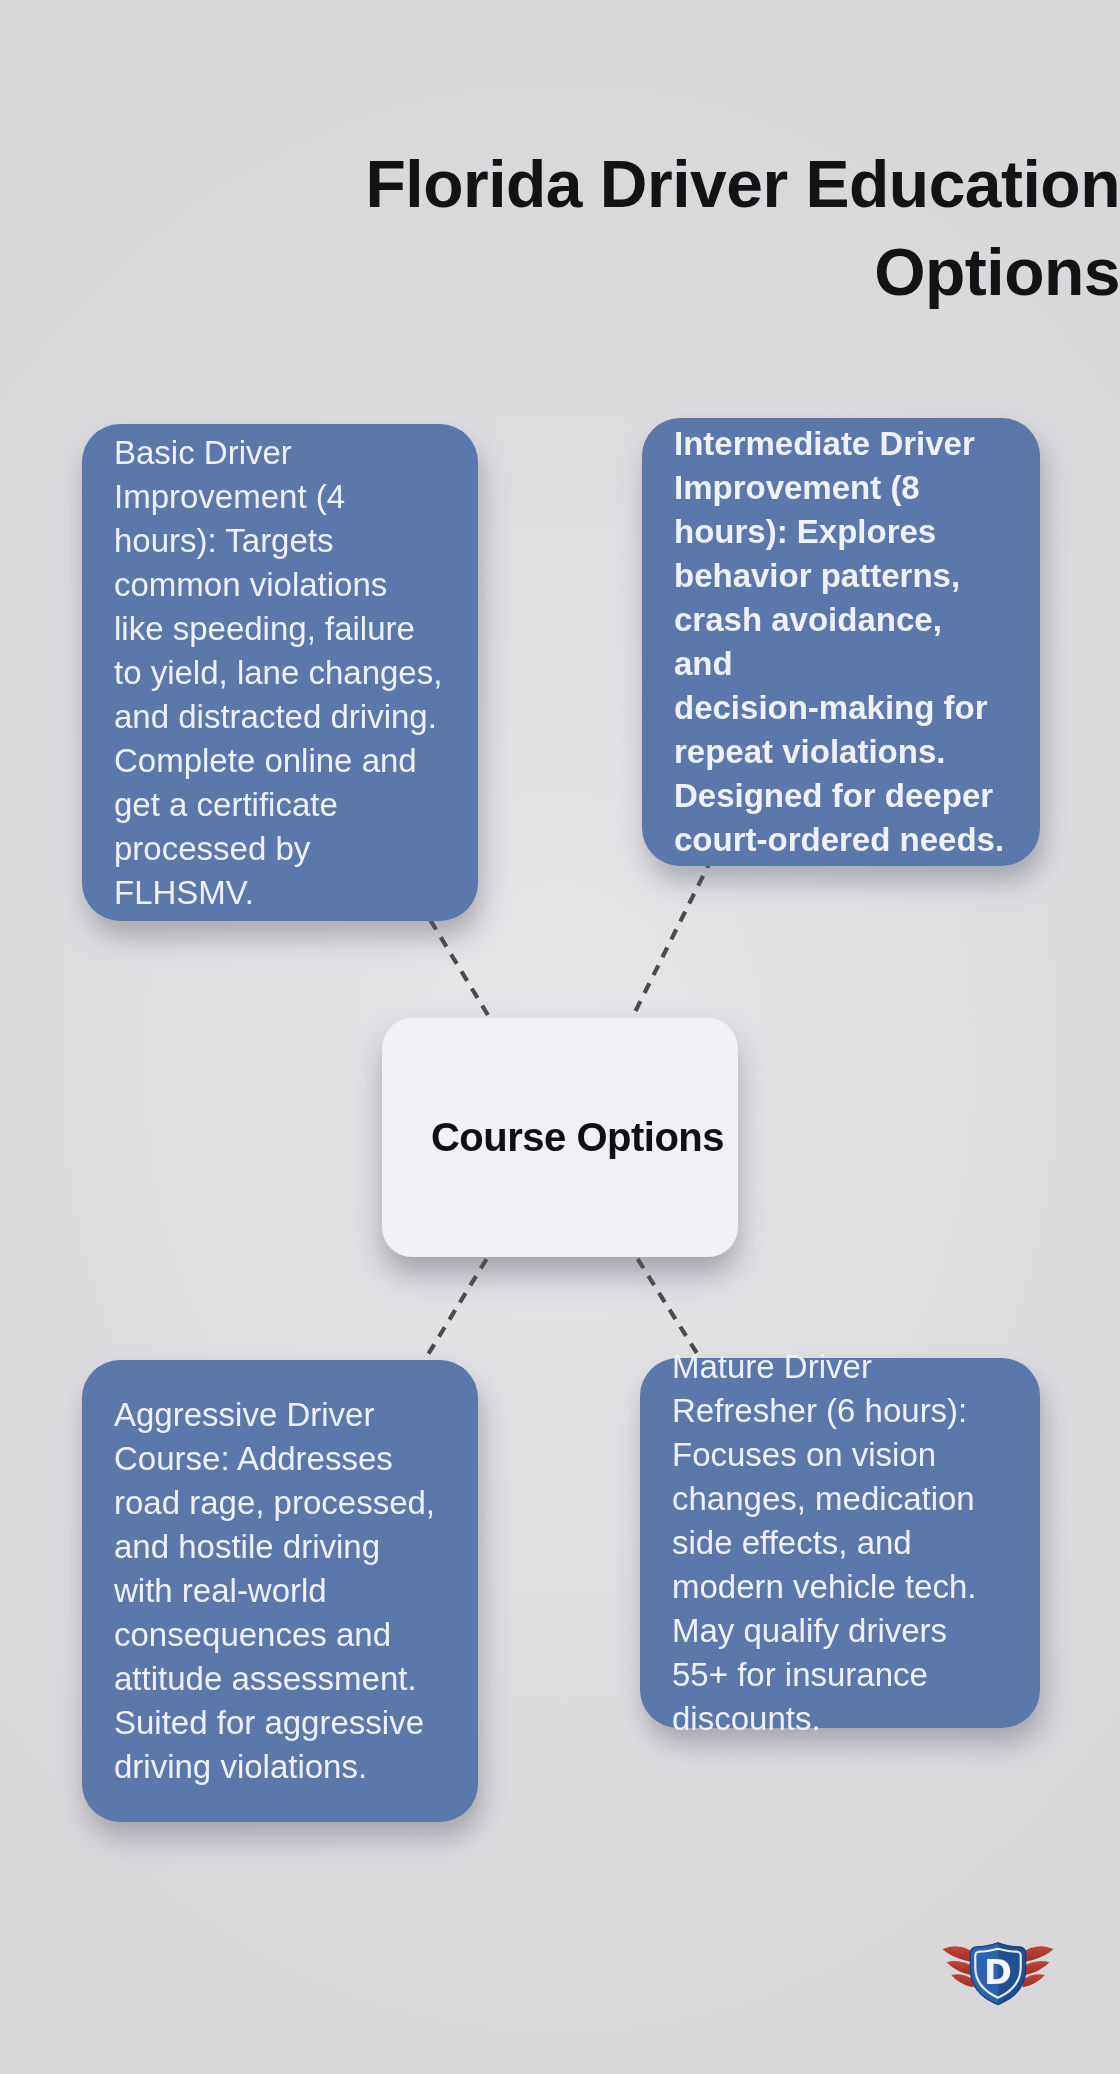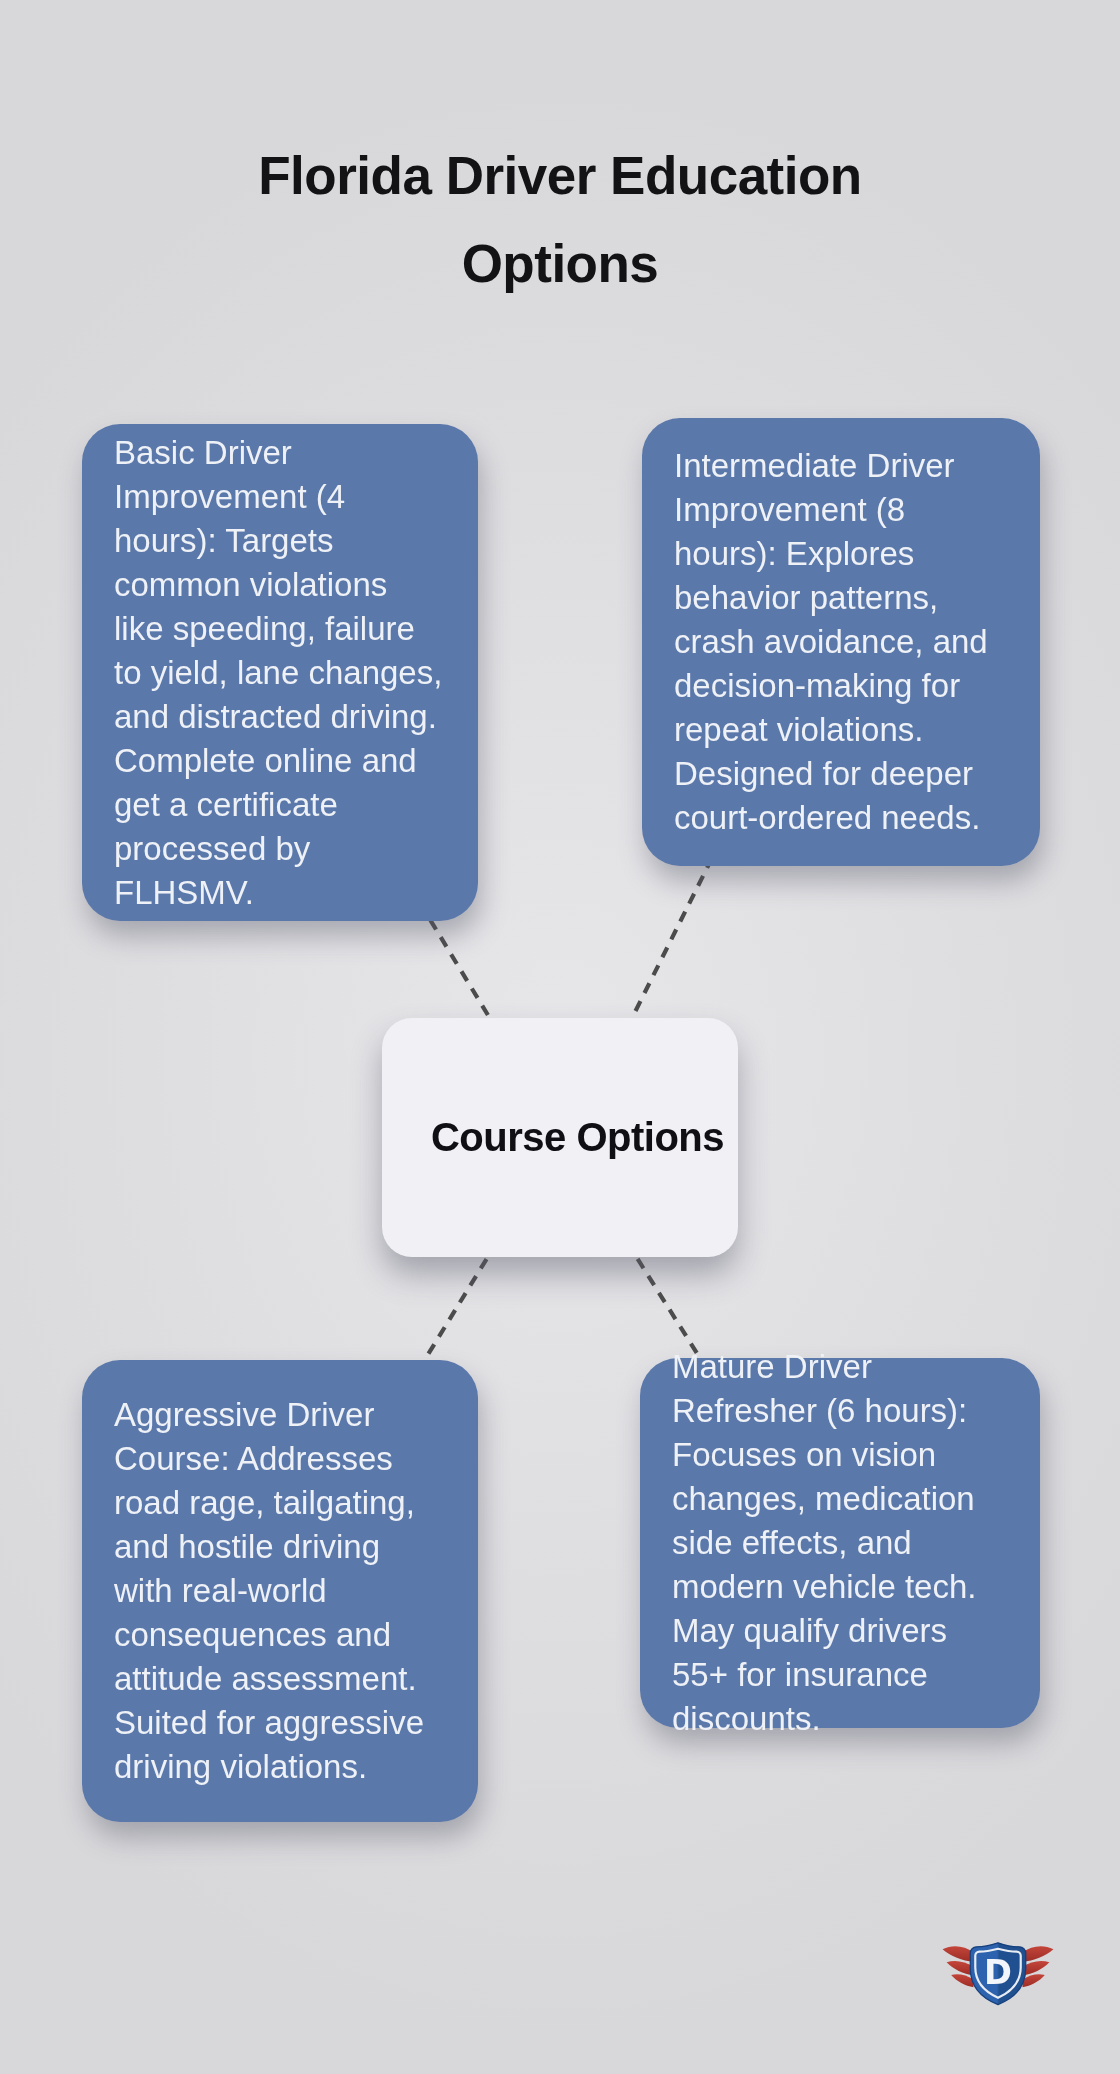--- a/index.html
+++ b/index.html
@@ -24,8 +24,8 @@
     top: 96px;
     left: 0;
     width: 100%;
-    text-align: center;
-    font-size: 53px;
+    text-align: right;
+    font-size: 66px;
     line-height: 88px;
     font-weight: 700;
     letter-spacing: -0.5px;

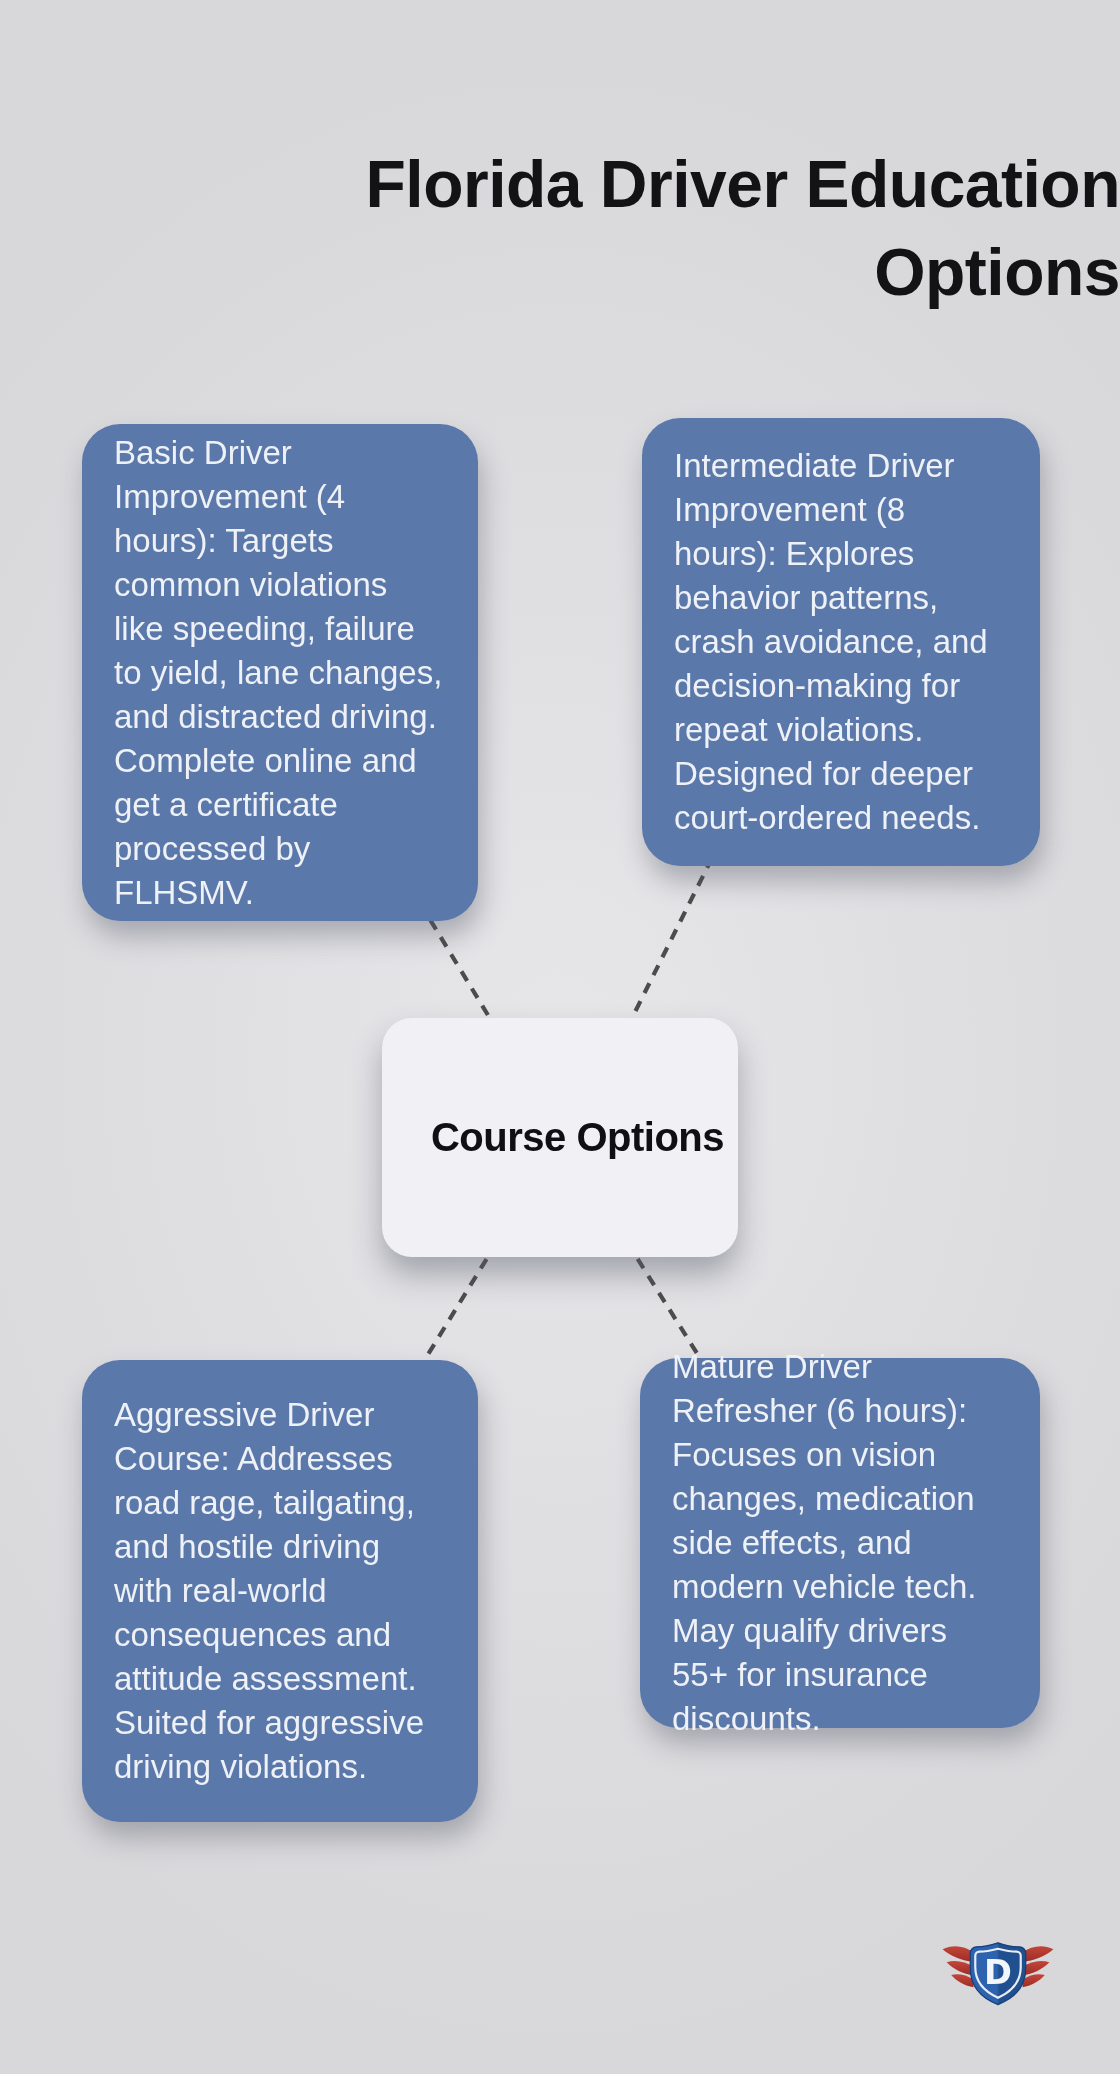--- a/index.html
+++ b/index.html
@@ -62,7 +62,7 @@
     white-space: pre-line;
   }
   .card-tl { left: 82px;  top: 418px;  width: 396px; height: 497px; margin-top: 6px; }
-  .card-tr { left: 642px; top: 418px;  width: 398px; height: 448px; }
+  .card-tr { left: 642px; top: 418px;  width: 398px; height: 448px; font-weight: bold; }
   .card-bl { left: 82px;  top: 1360px; width: 396px; height: 462px; }
   .card-br { left: 640px; top: 1358px; width: 400px; height: 370px; }
 

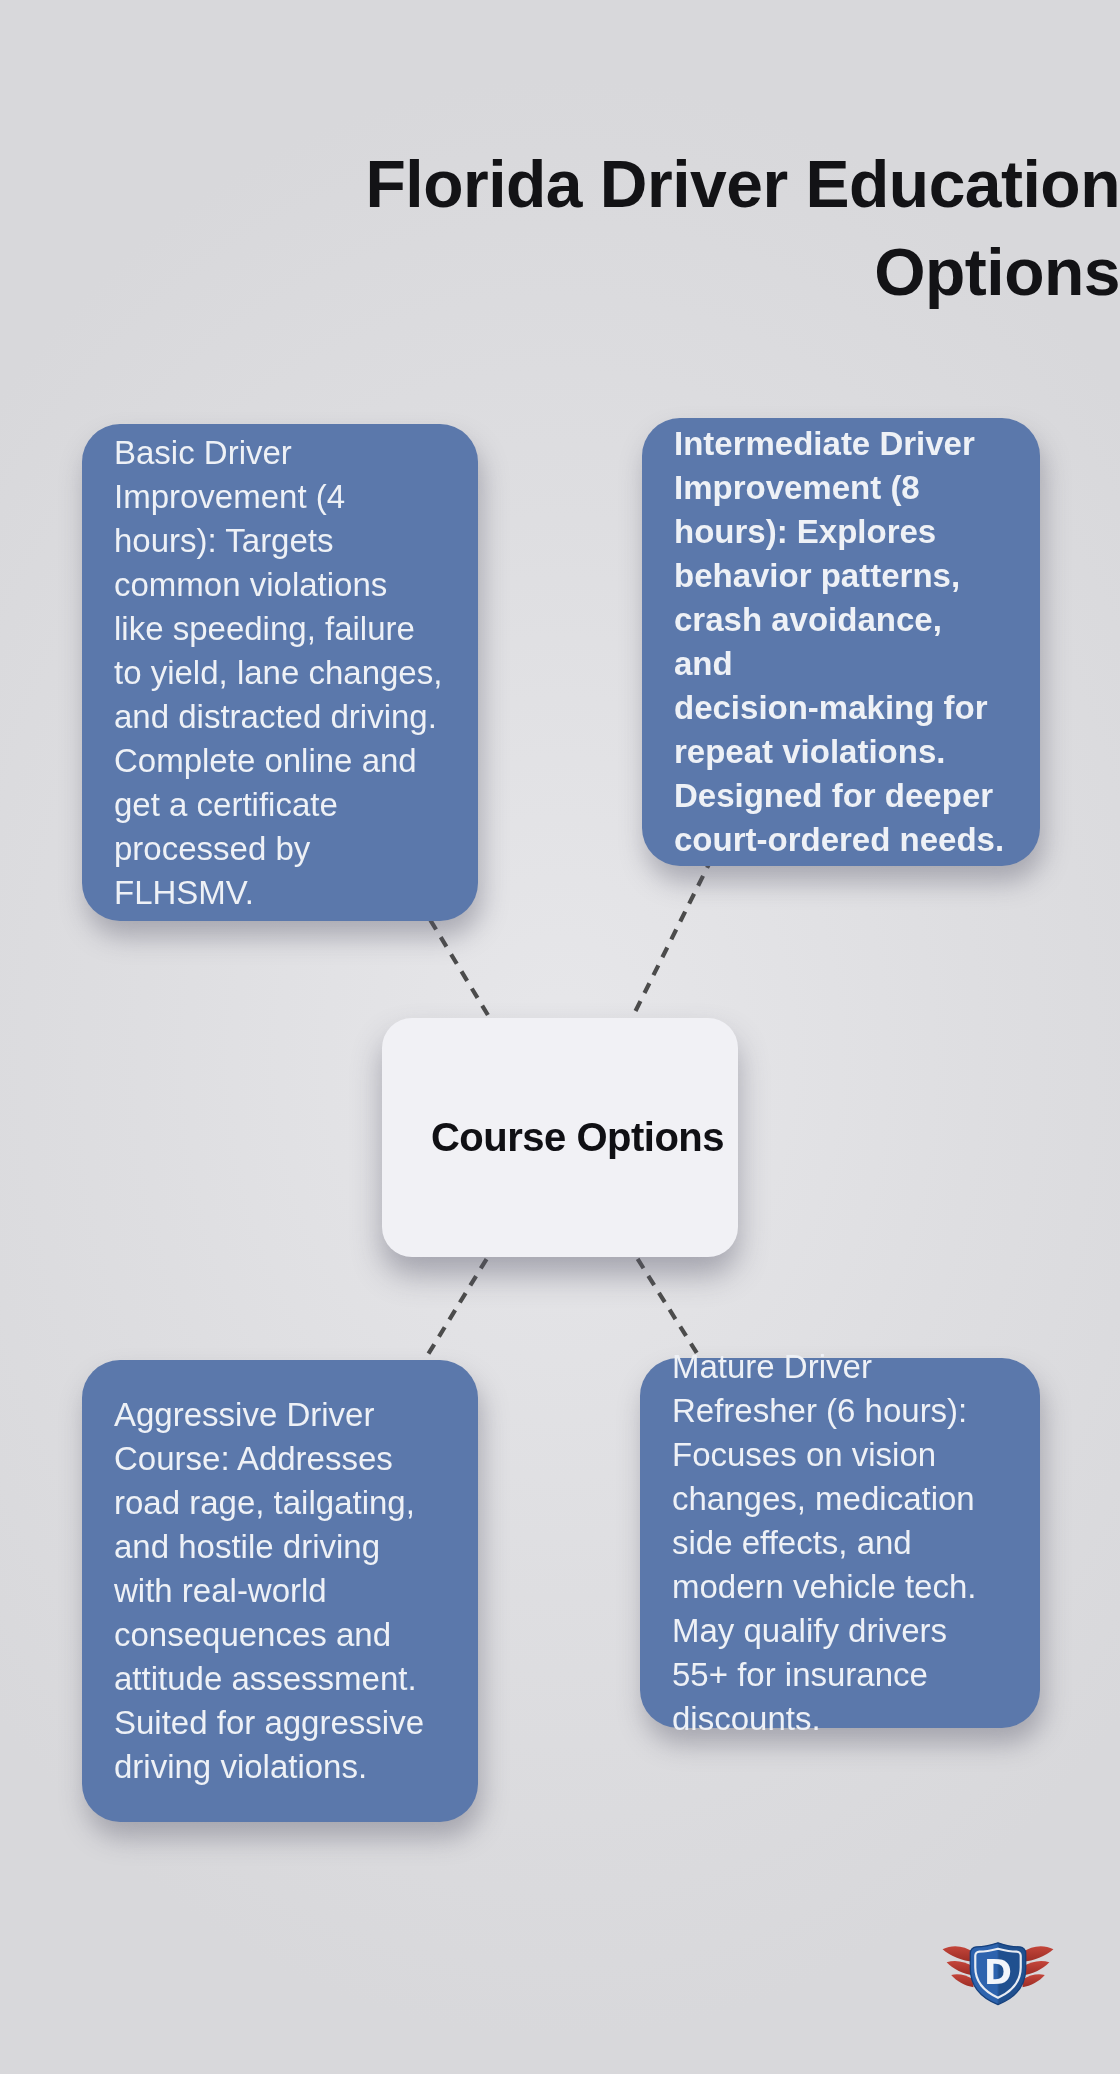--- a/index.html
+++ b/index.html
@@ -142,7 +142,7 @@
   <div class="card card-bl">
     <div class="card-text">Aggressive Driver
 Course: Addresses
-road rage, tailgating,
+road rage, processed,
 and hostile driving
 with real-world
 consequences and

